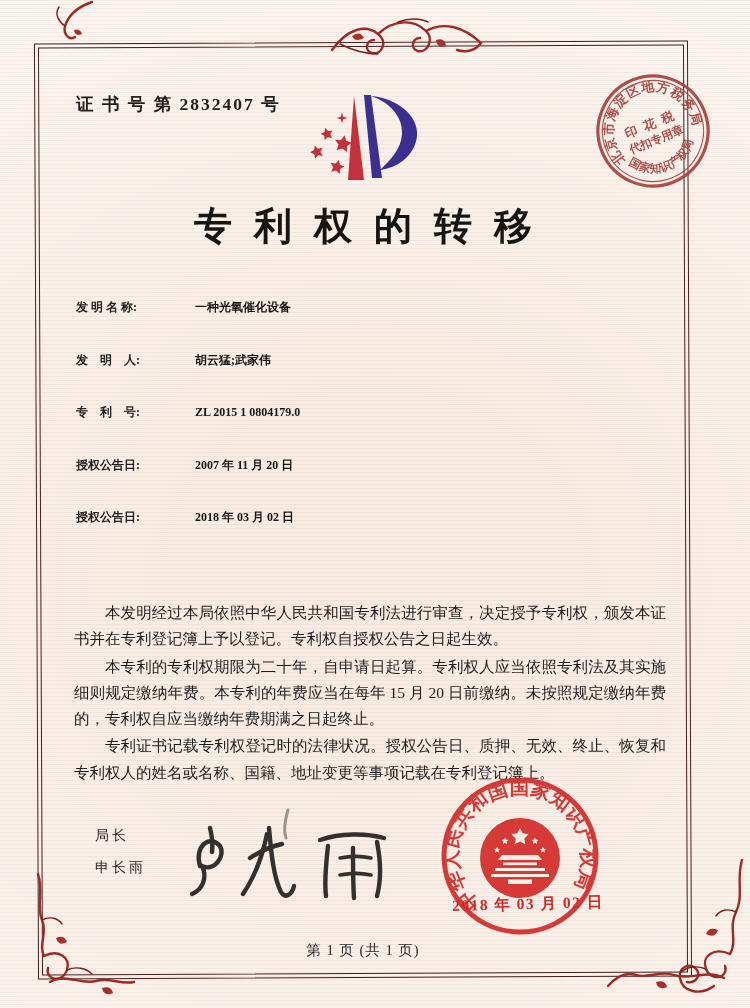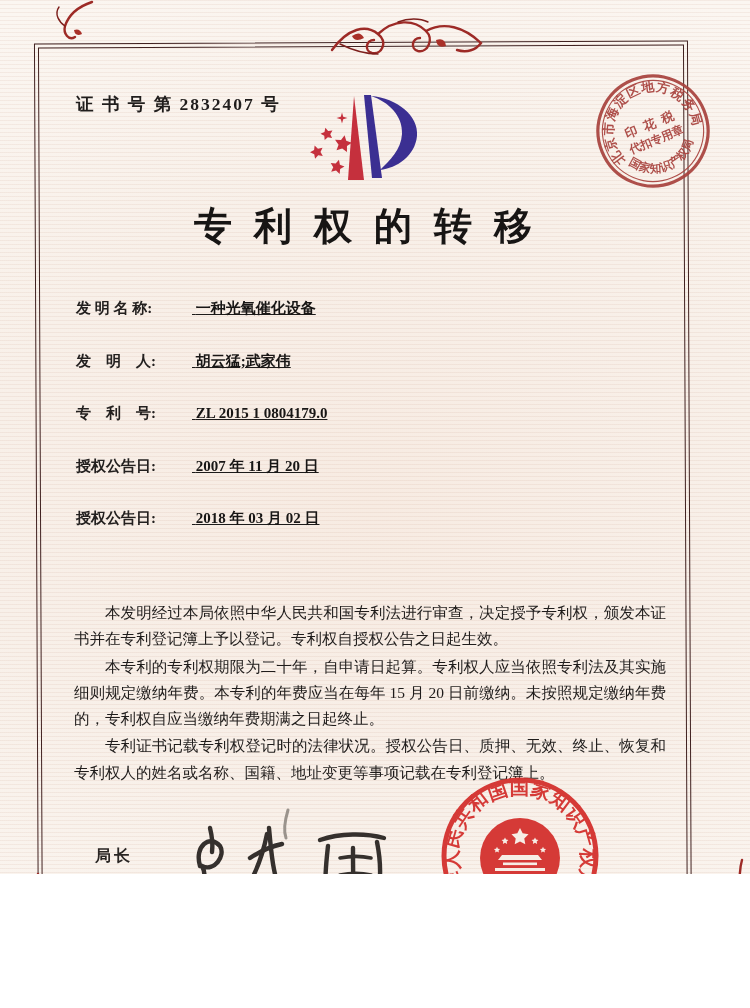--- a/index.html
+++ b/index.html
@@ -5,7 +5,7 @@
   html,body{margin:0;padding:0;}
   #page{
     position:relative;
-    width:750px;height:874px;
+    width:750px;height:1008px;
     overflow:hidden;
     font-family:"Liberation Serif","DejaVu Serif",serif;
     color:#1d1b1a;

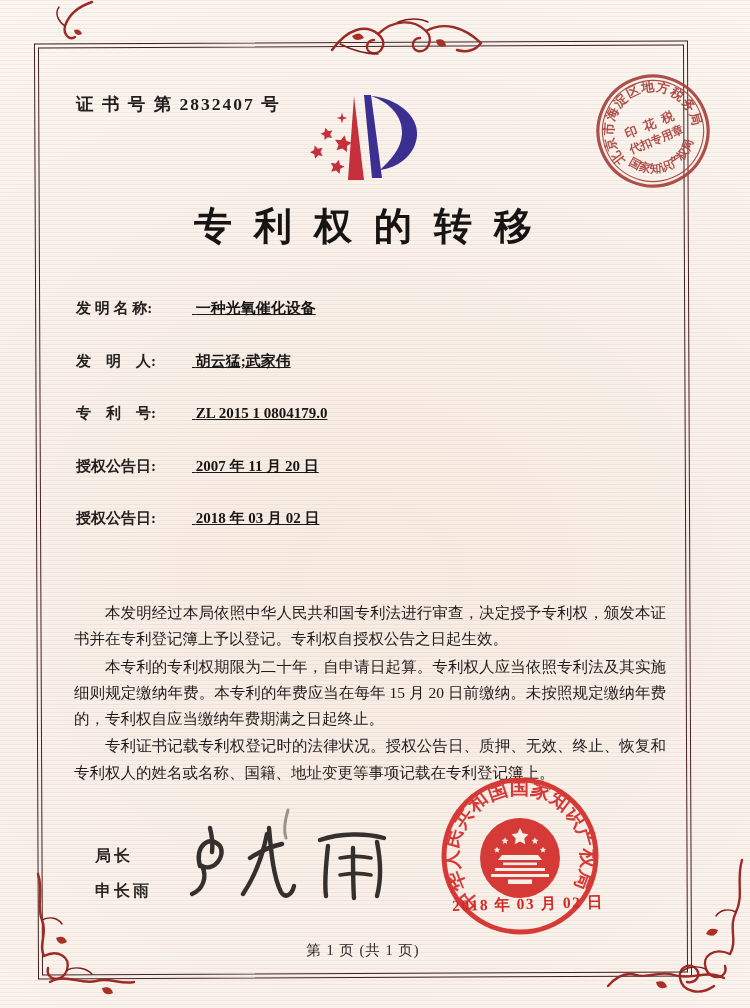--- a/index.html
+++ b/index.html
@@ -32,7 +32,7 @@
     letter-spacing:0.58em;text-indent:0.58em;color:#171514;
   }
   .fields{position:absolute;left:76px;top:299px;width:580px;}
-  .field-row{height:52.5px;font-size:15px;white-space:nowrap;text-decoration:underline;}
+  .field-row{height:52.5px;font-size:12px;white-space:nowrap;}
   .field-label{display:inline-block;width:116px;font-weight:600;color:#23201f;}
   .field-value{font-weight:700;color:#181615;}
   .paras{

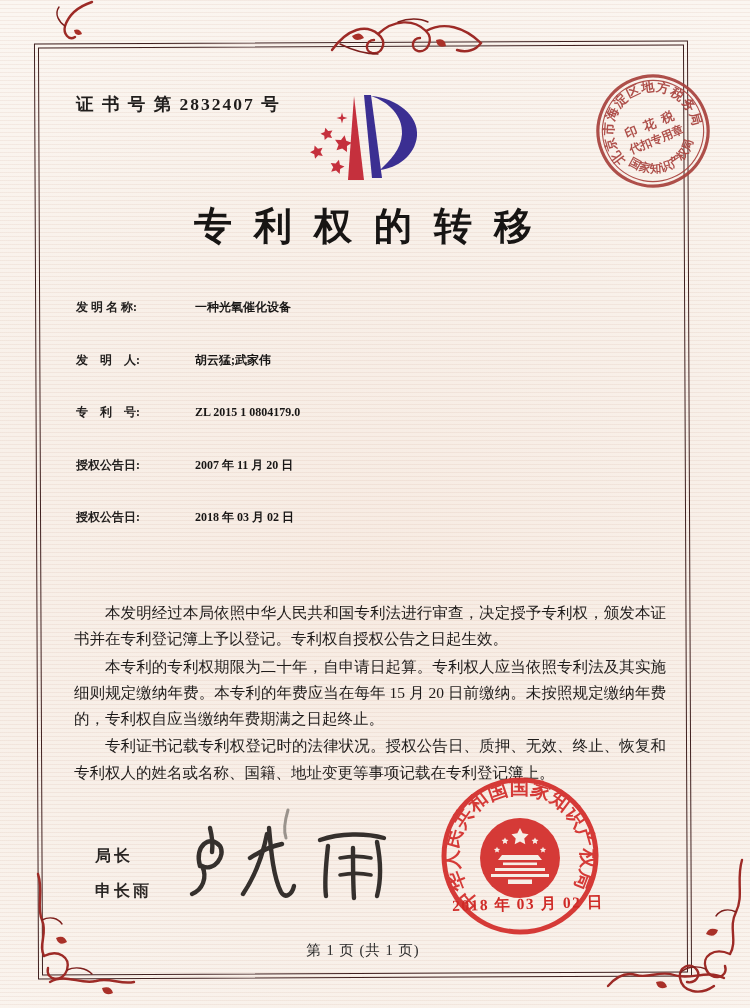--- a/index.html
+++ b/index.html
@@ -41,7 +41,7 @@
     color:#1f1c1b;font-weight:500;
   }
   .paras p{margin:1px;text-indent:2em;}
-  .signer{position:absolute;left:95px;top:827px;font-size:16px;letter-spacing:3px;font-weight:700;color:#2a2624;margin-top:19px;}
+  .signer{position:absolute;left:95px;top:827px;font-size:14px;letter-spacing:3px;font-weight:400;color:#2a2624;}
   .signer div{margin-bottom:14px;}
   .footer{
     position:absolute;left:0;top:941px;width:726px;text-align:center;

